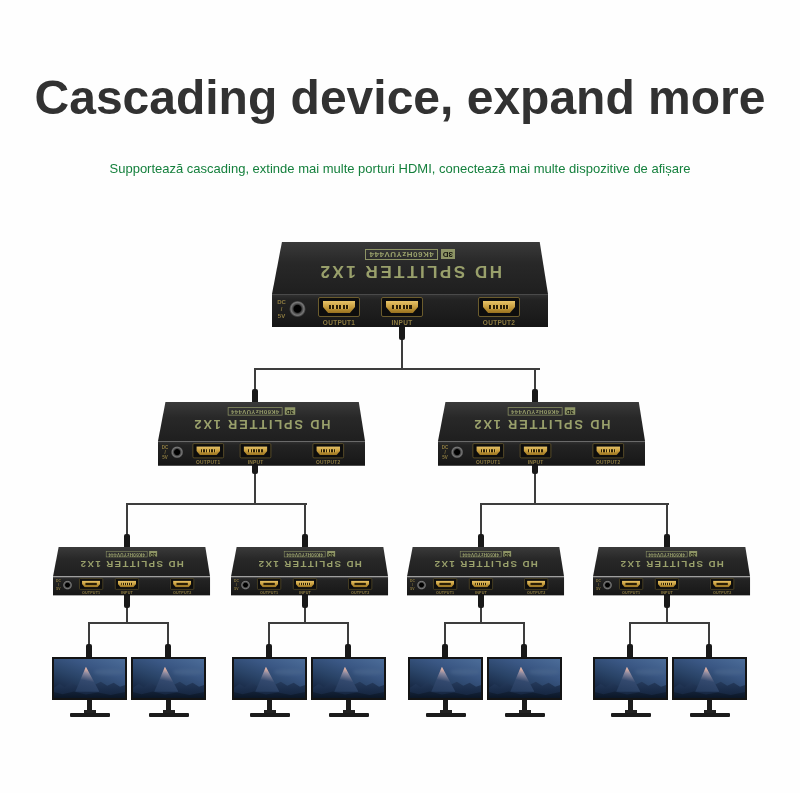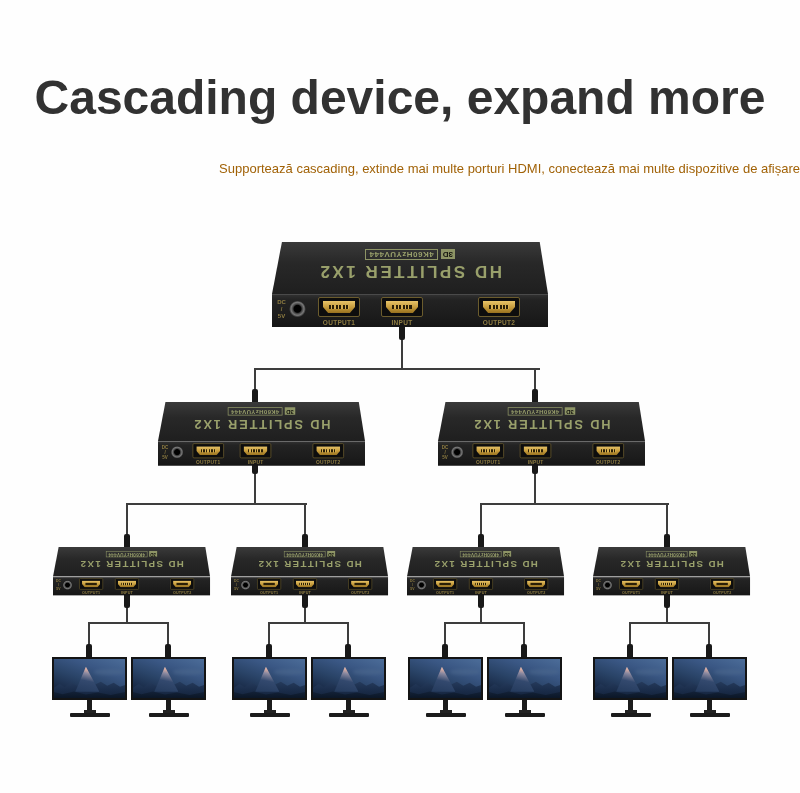--- a/index.html
+++ b/index.html
@@ -9,8 +9,8 @@
   
   .title{position:absolute;top:70px;left:0;width:100%;text-align:center;
          font-size:48px;font-weight:700;color:#323232;letter-spacing:0;}
-  .subtitle{position:absolute;top:161px;left:0;width:100%;text-align:right;
-         font-size:13px;color:#a16207;}
+  .subtitle{position:absolute;top:161px;left:0;width:100%;text-align:center;
+         font-size:13px;color:#15803d;}
 
   
   .device{position:absolute;width:276px;height:85px;transform-origin:top left;}

